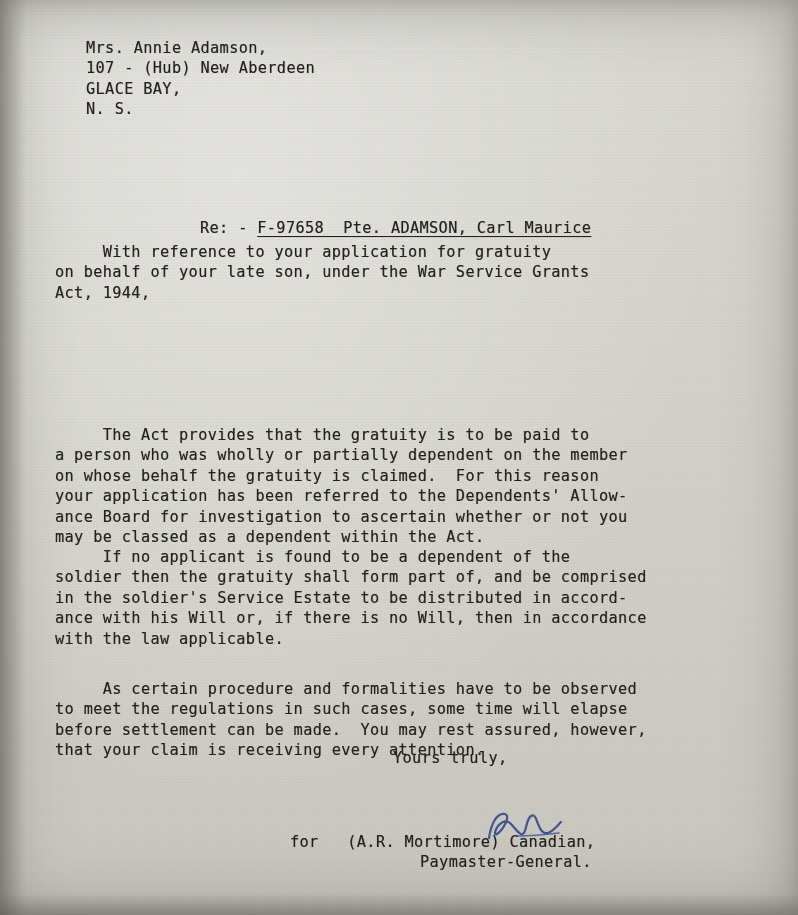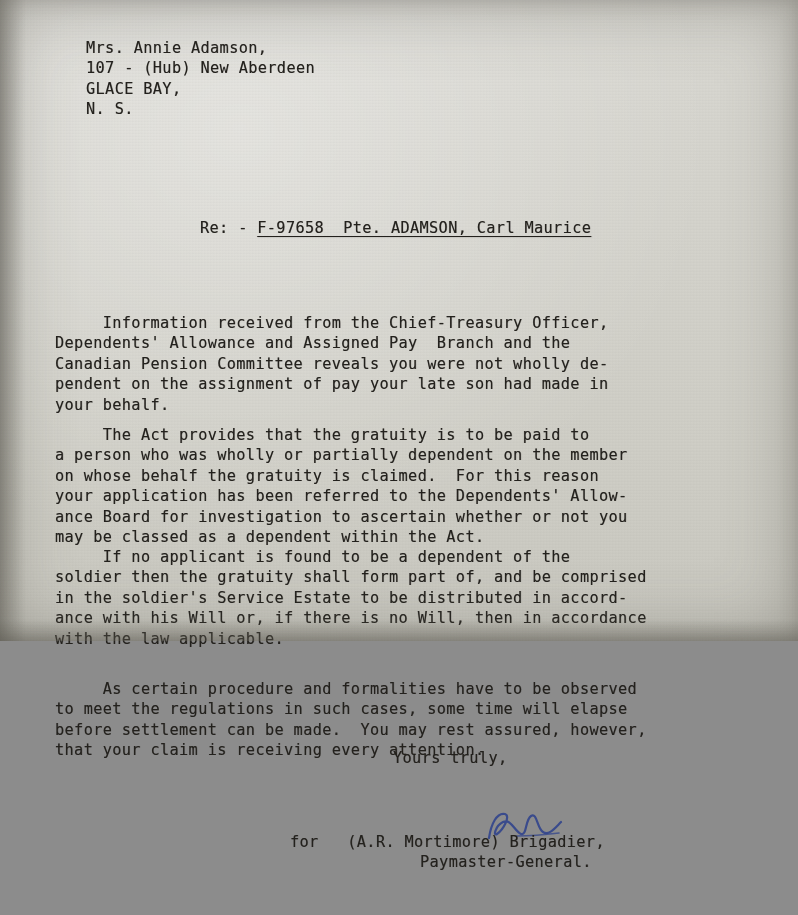--- a/index.html
+++ b/index.html
@@ -17,7 +17,7 @@
   .page {
     position: relative;
     width: 798px;
-    height: 641px;
+    height: 915px;
     background:
       radial-gradient(ellipse at 30% 20%, rgba(255,255,255,0.35), rgba(255,255,255,0) 60%),
       linear-gradient(180deg, #d9d8d2 0%, #d4d3cc 35%, #cfcec6 70%, #c9c8c0 100%);

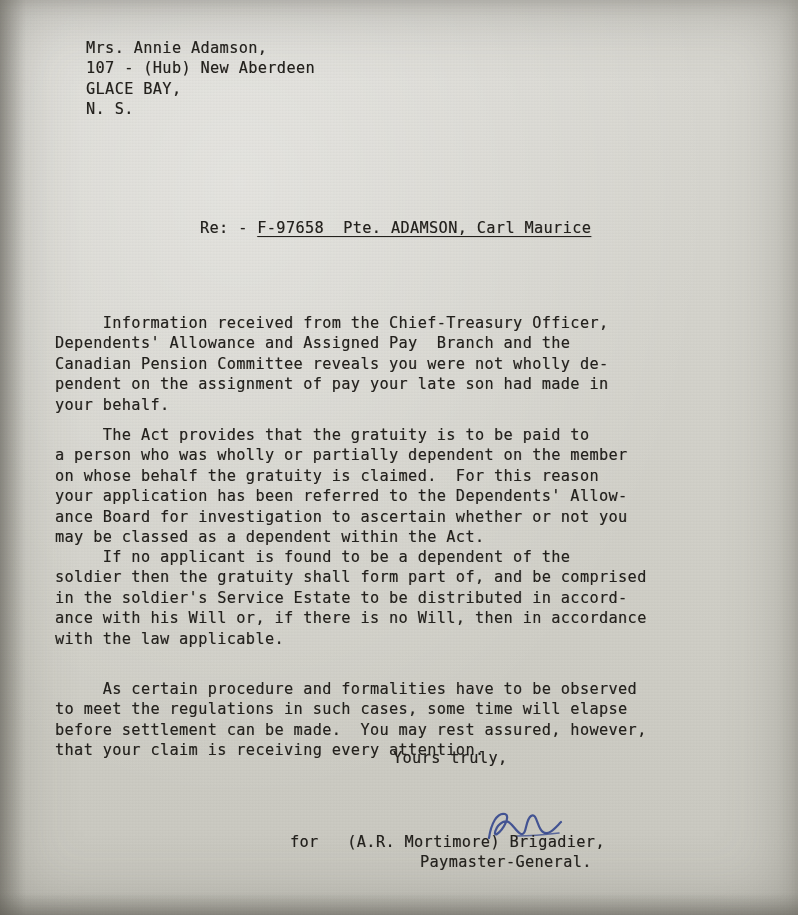--- a/index.html
+++ b/index.html
@@ -139,6 +139,9 @@
   <div class="typed subject"><span>Re: - </span><span class="under">F-97658  Pte. ADAMSON, Carl Maurice</span></div>
 
 
+  <div class="typed body-block p1">     With reference to your application for gratuity
+on behalf of your late son, under the War Service Grants
+Act, 1944,</div>
   <div class="typed body-block p2">     Information received from the Chief-Treasury Officer,
 Dependents' Allowance and Assigned Pay  Branch and the
 Canadian Pension Committee reveals you were not wholly de-

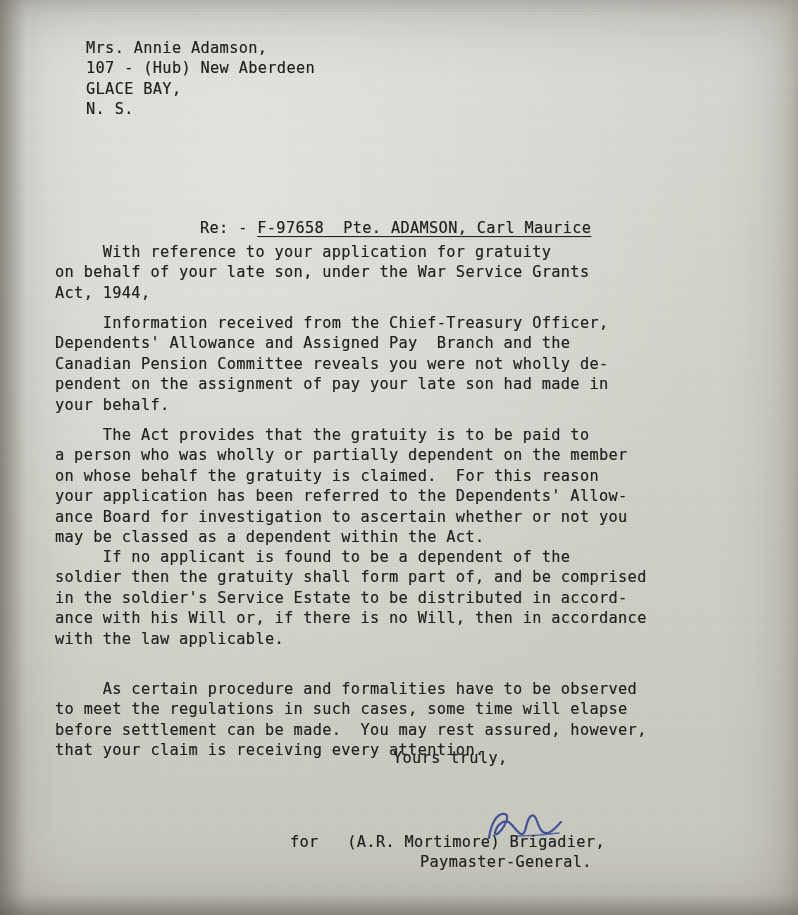--- a/index.html
+++ b/index.html
@@ -142,11 +142,6 @@
   <div class="typed body-block p1">     With reference to your application for gratuity
 on behalf of your late son, under the War Service Grants
 Act, 1944,</div>
-  <div class="typed body-block p2">     Information received from the Chief-Treasury Officer,
-Dependents' Allowance and Assigned Pay  Branch and the
-Canadian Pension Committee reveals you were not wholly de-
-pendent on the assignment of pay your late son had made in
-your behalf.</div>
   <div class="typed body-block p3">     The Act provides that the gratuity is to be paid to
 a person who was wholly or partially dependent on the member
 on whose behalf the gratuity is claimed.  For this reason

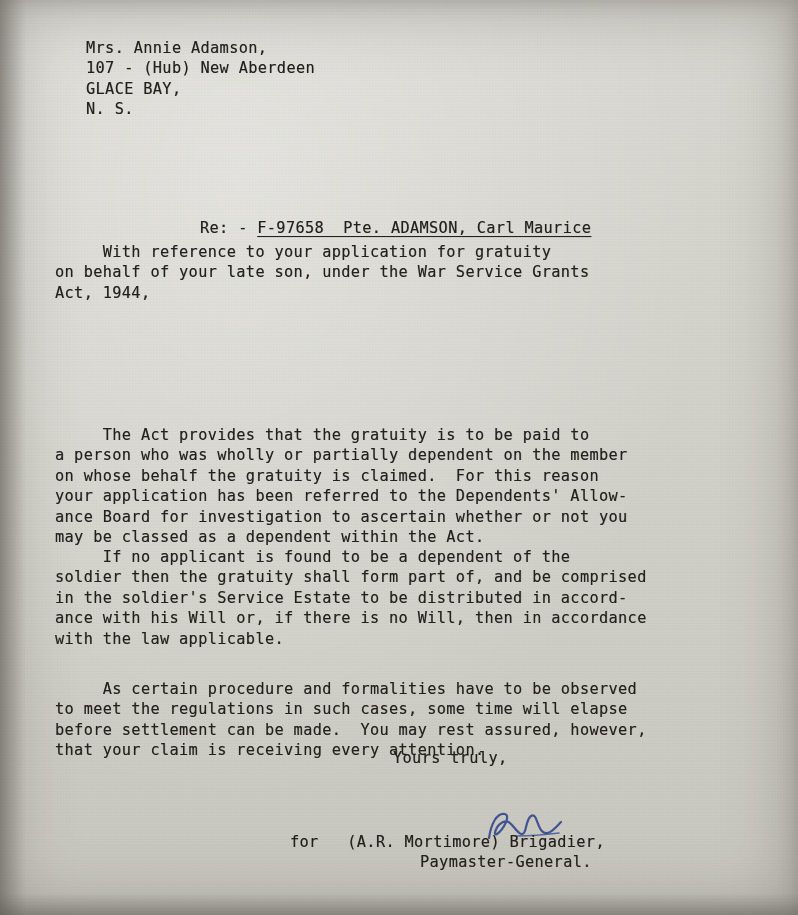--- a/index.html
+++ b/index.html
@@ -167,7 +167,7 @@
     </svg>
   </div>
 
-  <div class="typed sign-block"><span>for   (A.R. Mortimore) Brigadier,</span>
+  <div class="typed sign-block"><span>for   (A.R. Mortimore) Canadian,</span>
 <span class="line2">Paymaster-General.</span></div>
 
   <div class="grain"></div>

